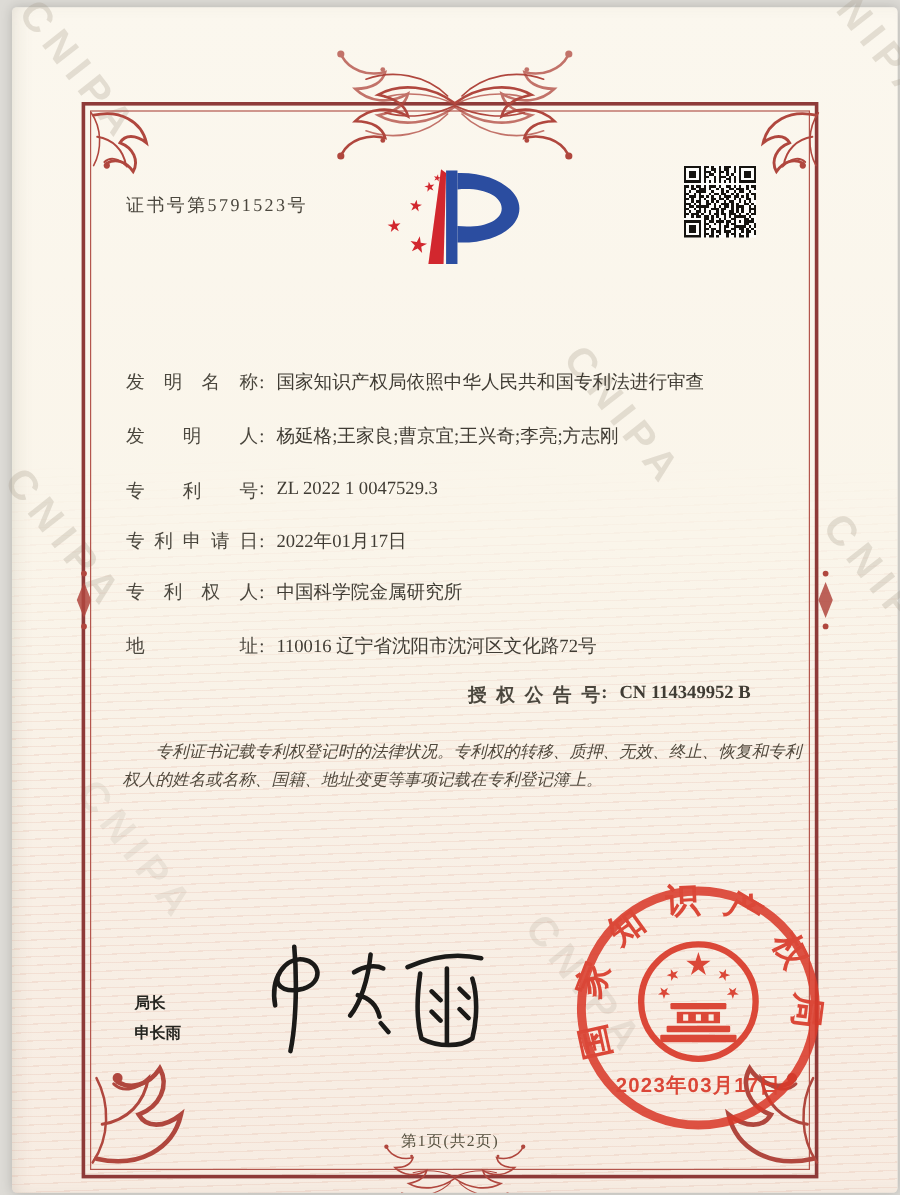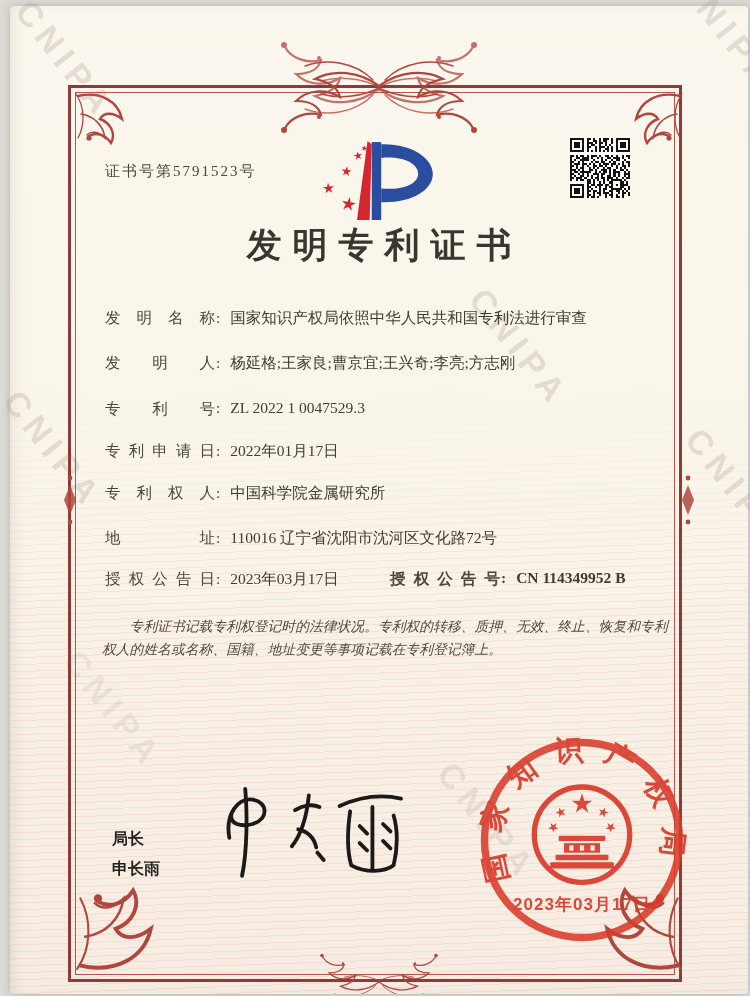--- a/index.html
+++ b/index.html
@@ -190,7 +190,6 @@
     </g>
   </svg>
 
-  <div class="title">发明专利证书</div>
 
   <div class="field-row" style="top:302px">
     <span class="f-label">发明名称</span><span class="f-colon">:</span><span class="f-value">国家知识产权局依照中华人民共和国专利法进行审查</span>

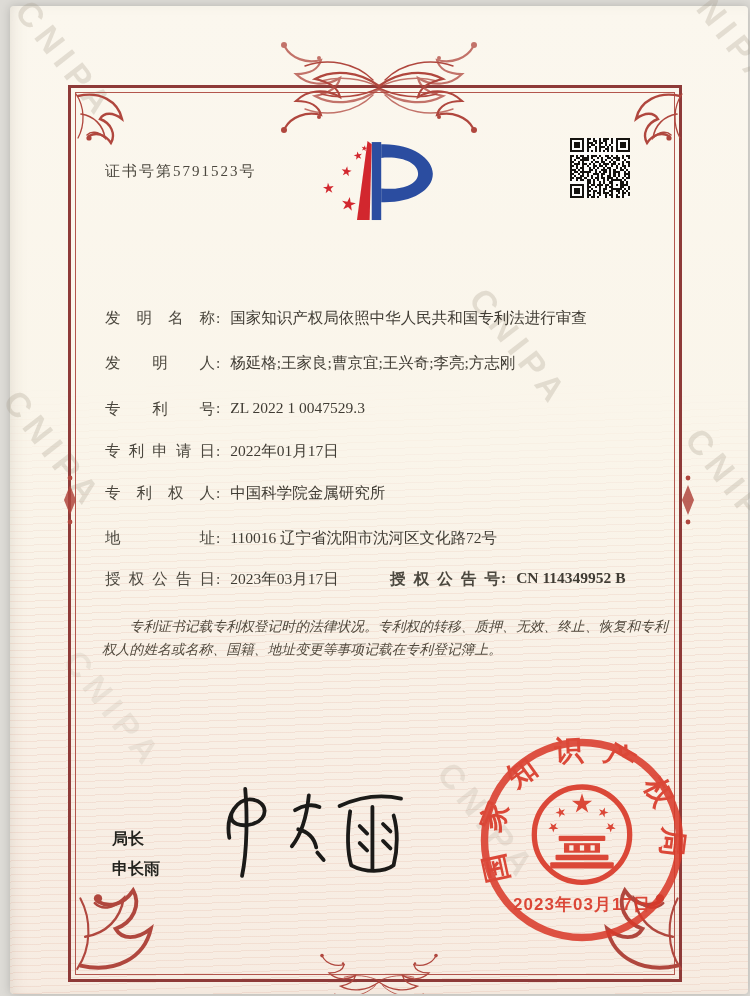--- a/index.html
+++ b/index.html
@@ -210,9 +210,6 @@
     <span class="f-label">地址</span><span class="f-colon">:</span><span class="f-value">110016 辽宁省沈阳市沈河区文化路72号</span>
   </div>
   <div class="field-row" style="top:563px;width:560px;">
-    <span>
-      <span class="f-label">授权公告日</span><span class="f-colon">:</span><span class="f-value">2023年03月17日</span>
-    </span>
     <span class="grant-2">
       <span class="f-label">授权公告号</span><span class="f-colon">:</span><span class="f-value">CN 114349952 B</span>
     </span>

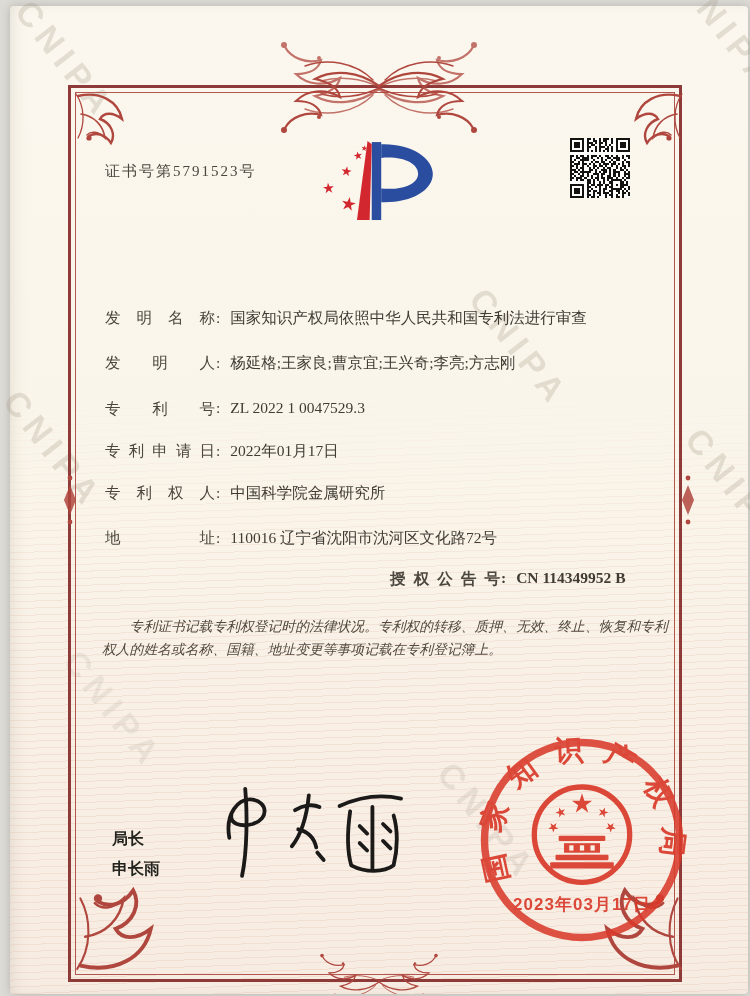--- a/index.html
+++ b/index.html
@@ -60,7 +60,7 @@
   }
   .paras p{margin:0 0 6px 0;text-indent:2em;}
   .officer{position:absolute;left:102px;top:818px;font-family:"Liberation Sans",sans-serif;
-    font-size:16px;font-weight:600;color:#24241f;line-height:1.9;}
+    font-size:13px;font-weight:600;color:#24241f;line-height:1.9;}
   .sig{position:absolute;left:196px;top:776px;width:212px;height:102px;}
   .seal{position:absolute;left:466px;top:728px;width:212px;height:212px;opacity:.92;}
   .footer{

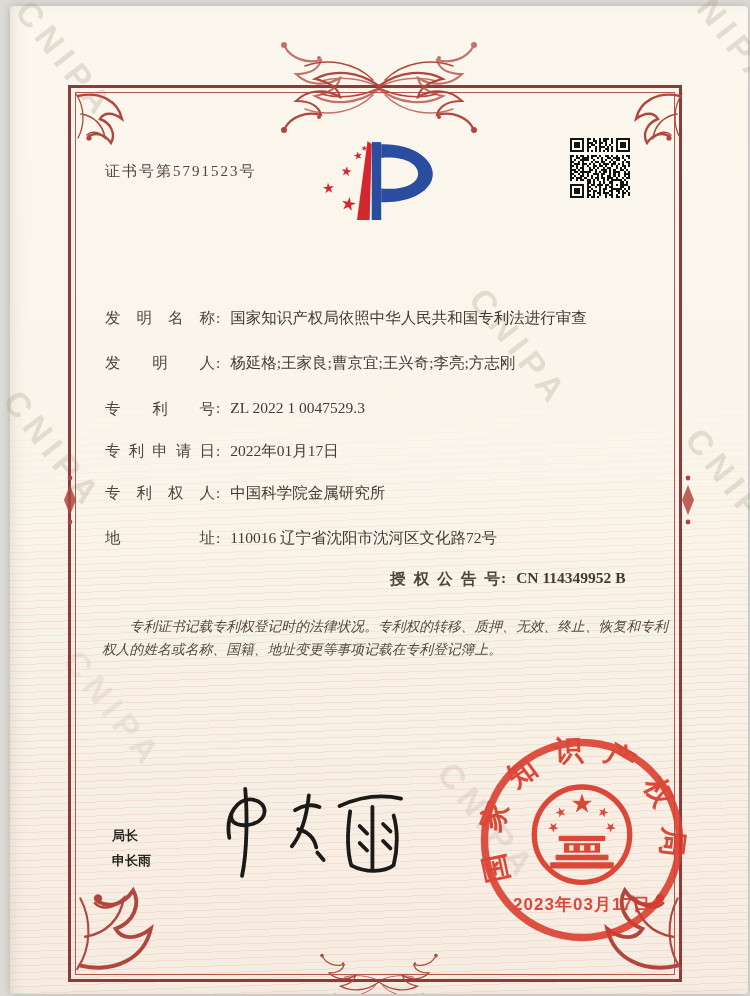--- a/index.html
+++ b/index.html
@@ -266,6 +266,7 @@
     <text x="100" y="166" text-anchor="middle" font-size="16" font-weight="700" fill="#d93a2a" style="font-family:'Liberation Sans',sans-serif;letter-spacing:1px;">2023年03月17日</text>
   </svg>
 
+  <div class="footer">第1页(共2页)</div>
 
 </div>
 

